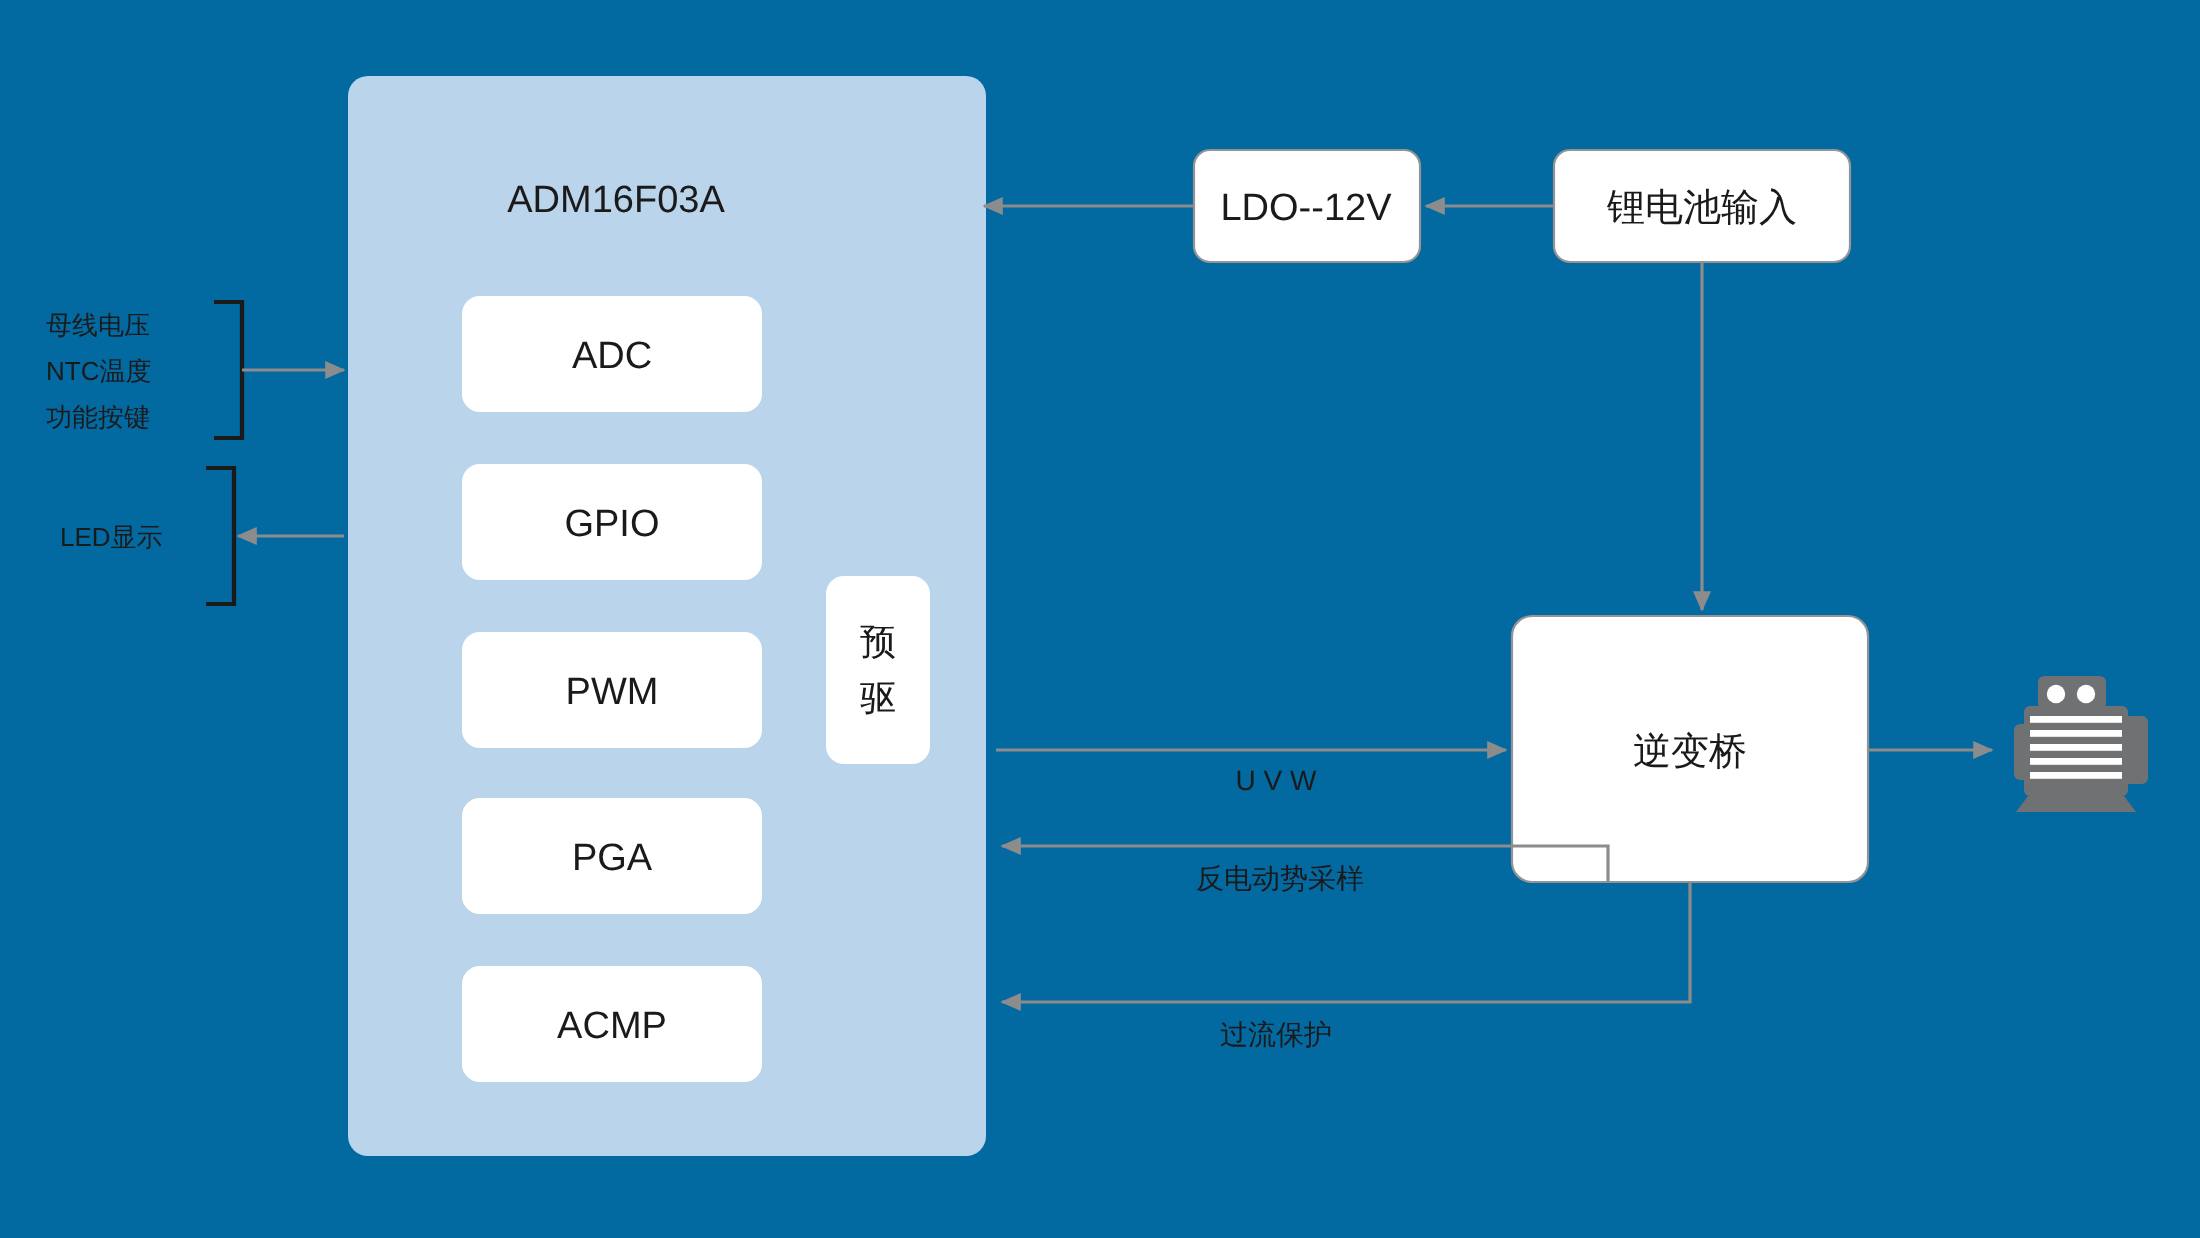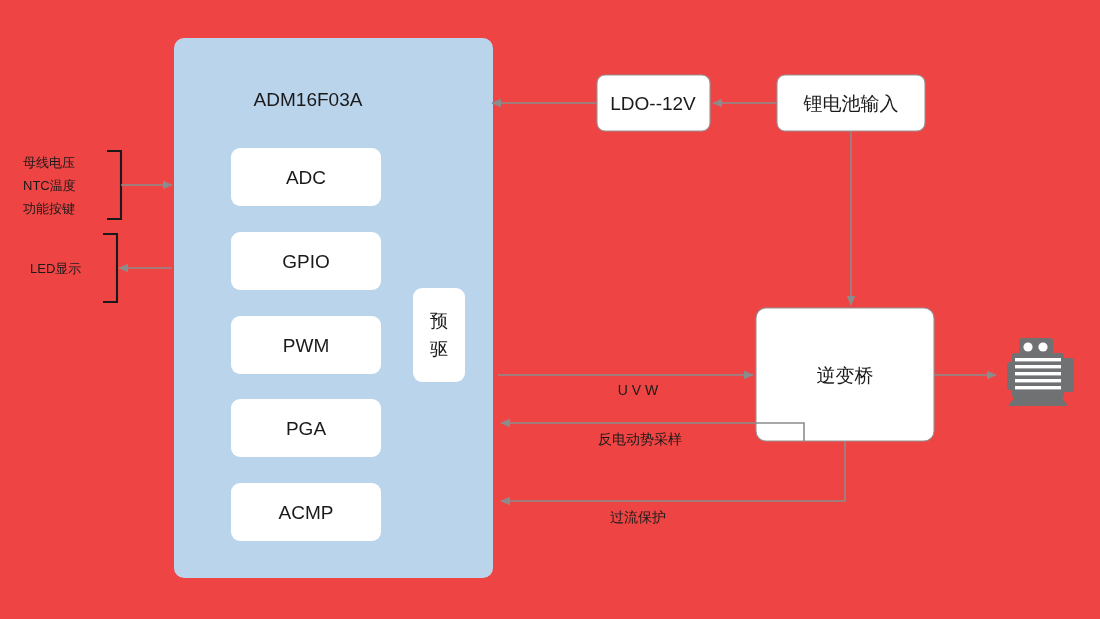--- a/index.html
+++ b/index.html
@@ -17,7 +17,7 @@
     position: relative;
     width: 1100px;
     height: 619px;
-    background: #ef4444;
+    background: #0369a1;
   }
   svg.diagram-canvas {
     position: absolute;

